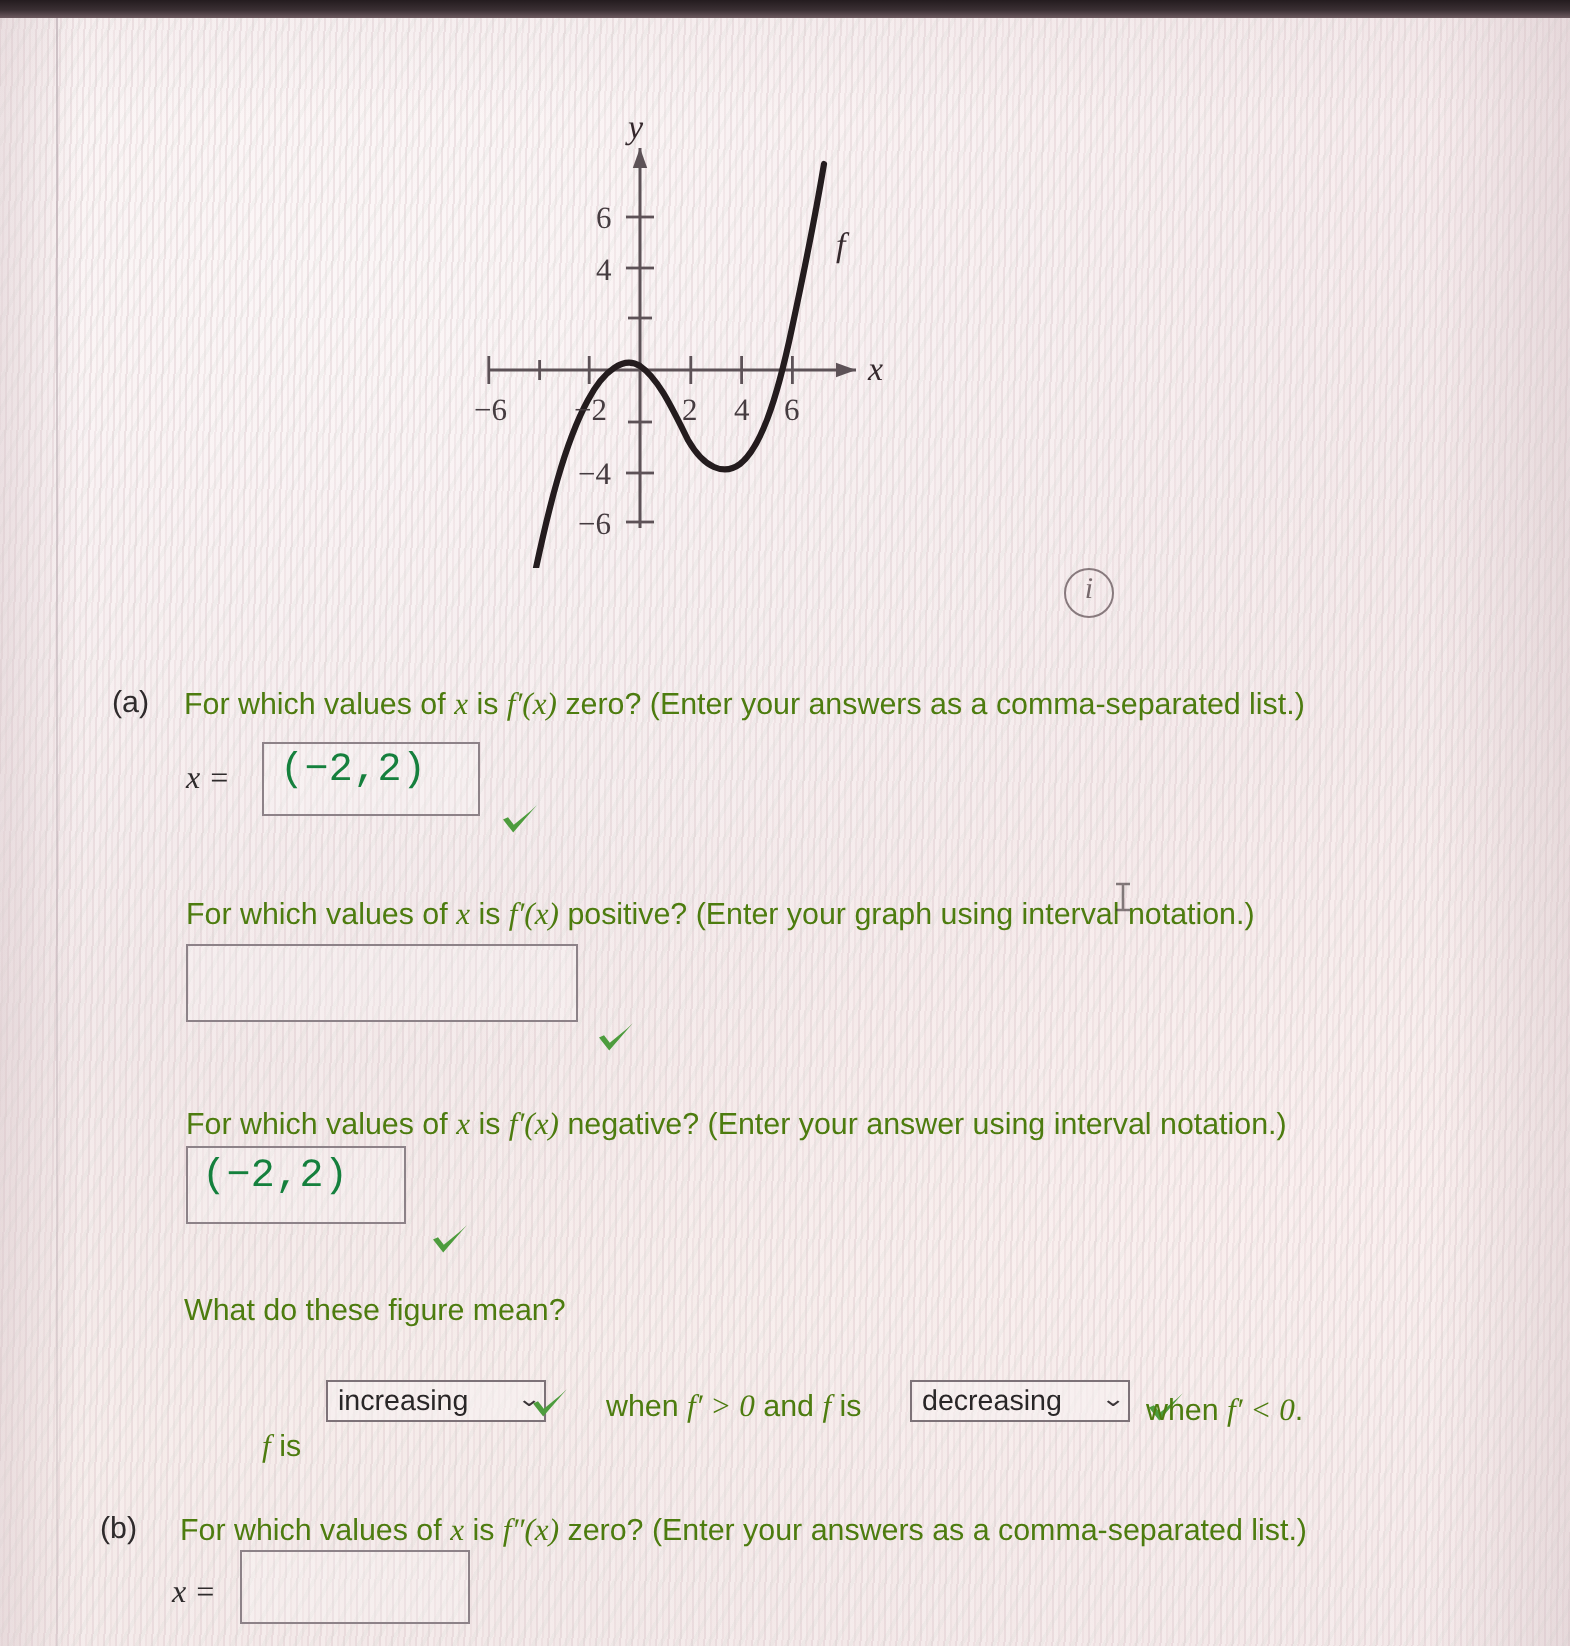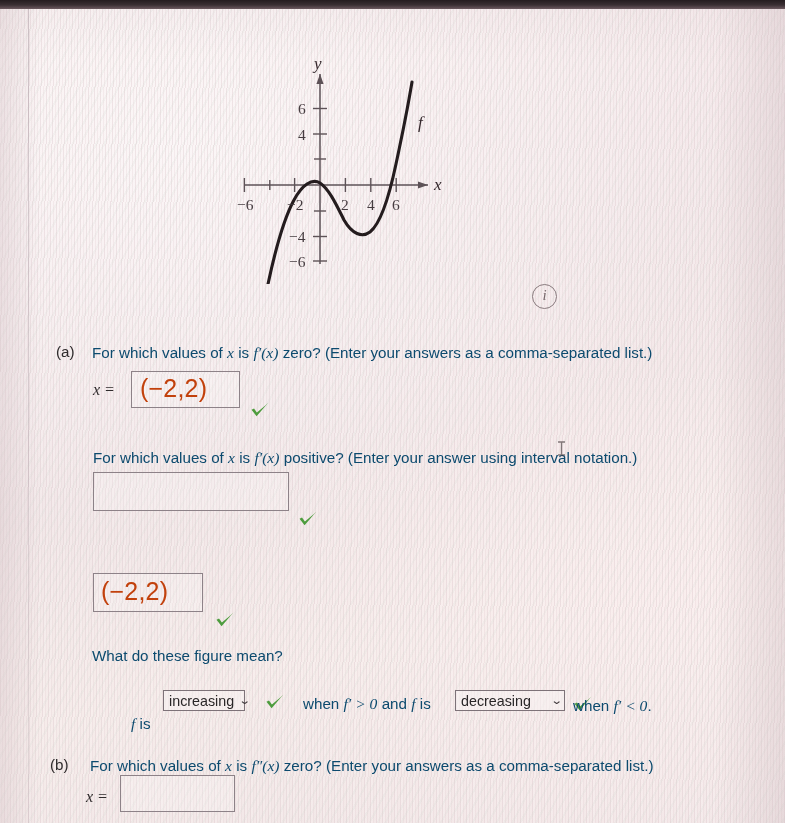--- a/index.html
+++ b/index.html
@@ -138,7 +138,7 @@
     position: absolute;
     font-size: 15.2px;
     line-height: 1.22;
-    color: #0c4a6e;
+    color: #4d7c0f;
     white-space: nowrap;
   }
   .part-label {

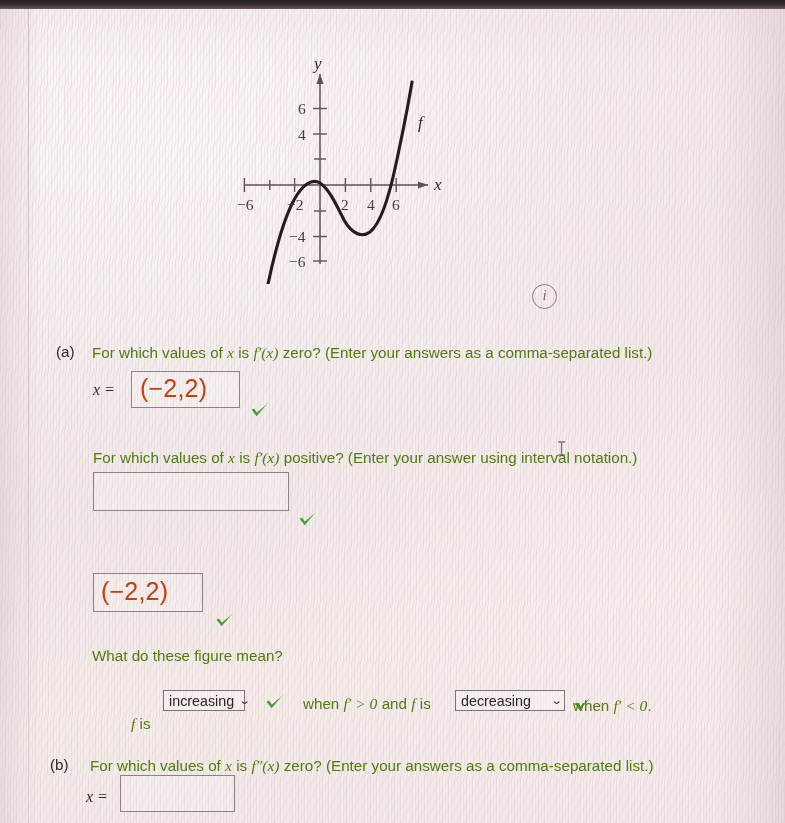--- a/index.html
+++ b/index.html
@@ -161,9 +161,9 @@
   }
   .ansval {
     position: absolute;
-    font-family: Liberation Sans, sans-serif;
-    font-size: 25px;
-    color: #c2410c;
+    font-family: Liberation Mono, monospace;
+    font-size: 20px;
+    color: #15803d;
     white-space: nowrap;
     letter-spacing: 0.2px;
   }

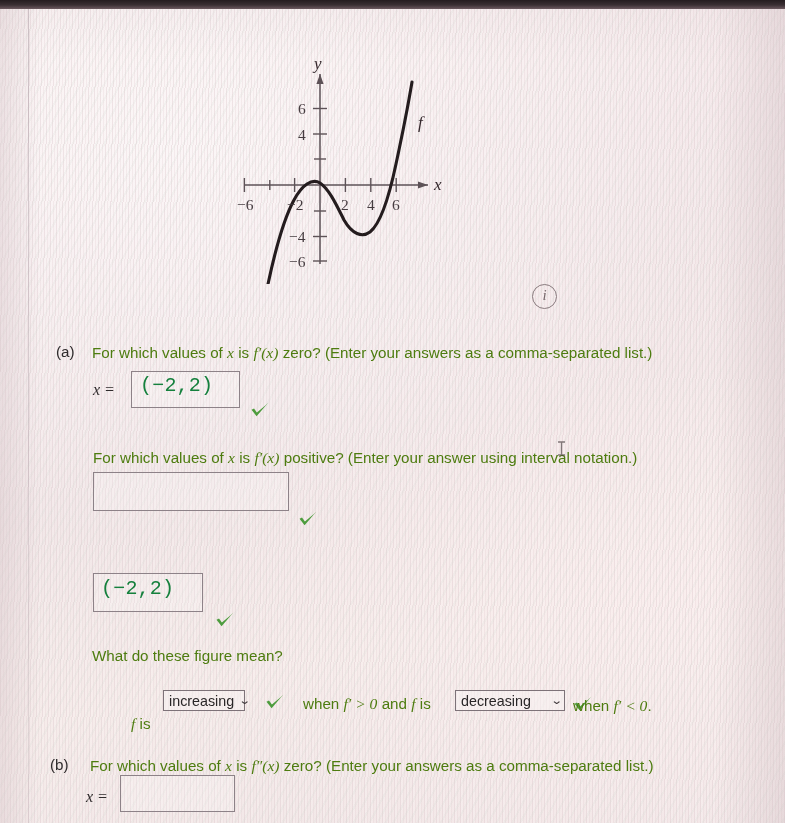--- a/index.html
+++ b/index.html
@@ -313,7 +313,7 @@
   </div>
 
   <div class="qtext" style="left:93px; top:448px;">
-    <span>For which values of </span><span class="mi">x</span><span> is </span><span class="mi">f′(x)</span><span> positive? (Enter your answer using interval notation.)</span>
+    <span>For which values of </span><span class="mi">x</span><span> is </span><span class="mi">f′(x)</span><span> positive? (Enter your graph using interval notation.)</span>
   </div>
 
   <div class="ansbox" style="left:93px; top:472px; width:196px; height:39px;"></div>

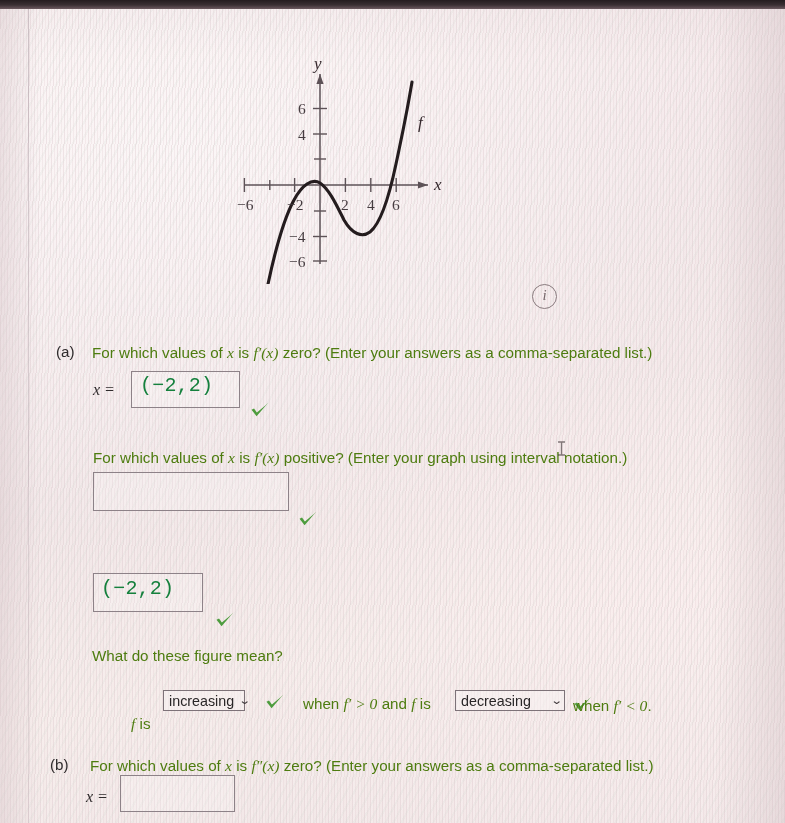--- a/index.html
+++ b/index.html
@@ -323,6 +323,9 @@
       </svg>
   </div>
 
+  <div class="qtext" style="left:93px; top:553px;">
+    <span>For which values of </span><span class="mi">x</span><span> is </span><span class="mi">f′(x)</span><span> negative? (Enter your answer using interval notation.)</span>
+  </div>
 
   <div class="ansbox" style="left:93px; top:573px; width:110px; height:39px;"></div>
   <div class="ansval" style="left:101px; top:577px;">(−2,2)</div>

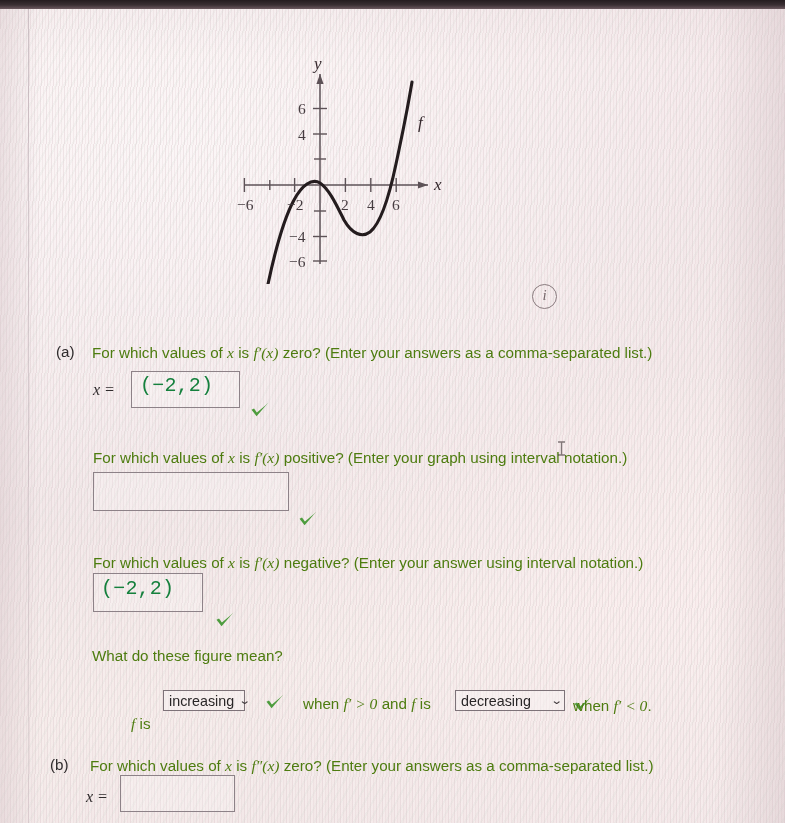--- a/index.html
+++ b/index.html
@@ -341,7 +341,7 @@
     <span class="mi">f</span><span> is </span>
   </div>
 
-  <div class="dd" style="left:163px; top:690px; width:82px;">
+  <div class="dd" style="left:163px; top:690px; width:110px;">
     <span>increasing</span>
     <span class="chev">⌄</span>
   </div>

